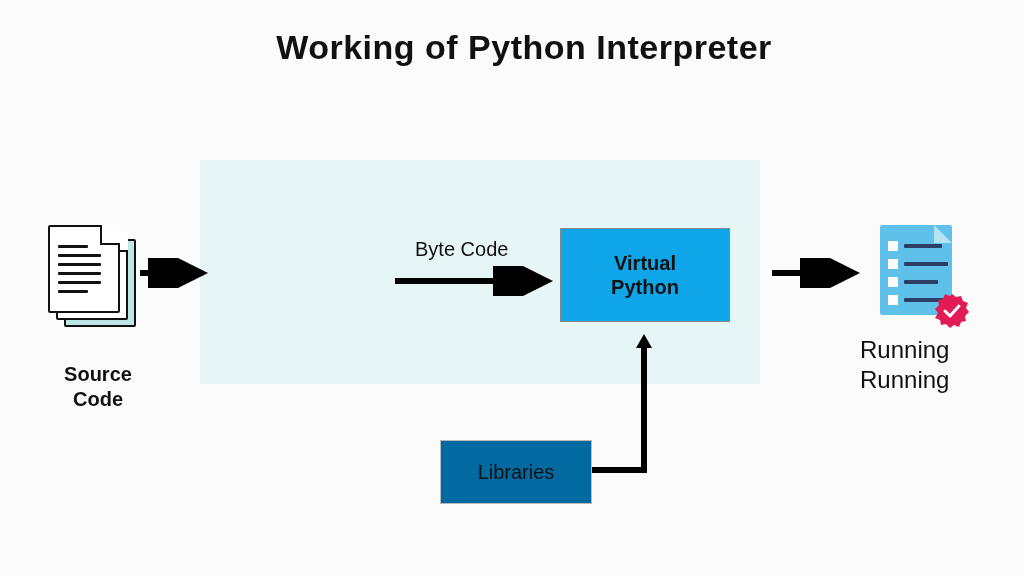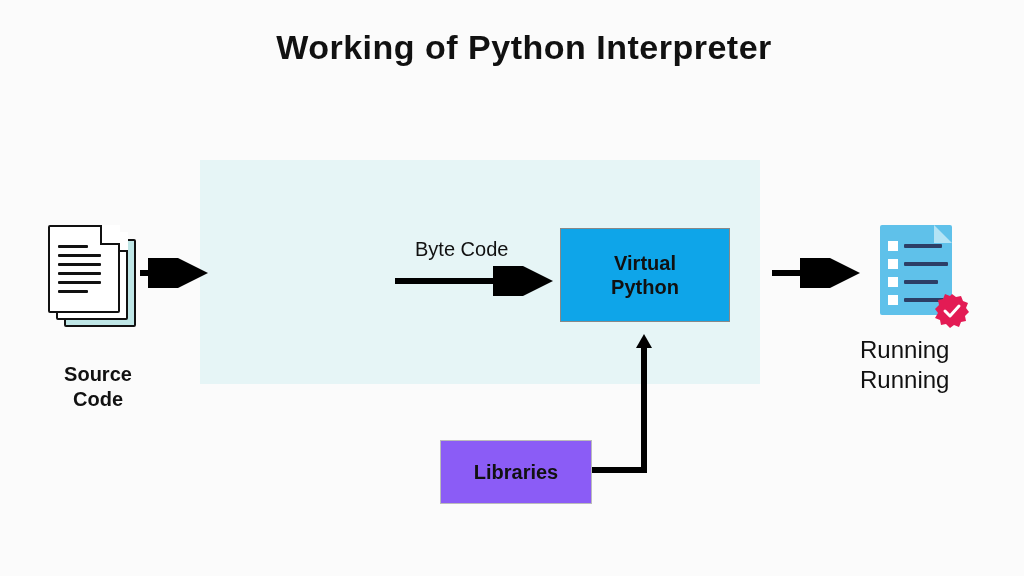--- a/index.html
+++ b/index.html
@@ -94,13 +94,13 @@
     top: 440px;
     width: 150px;
     height: 62px;
-    background: #8b5cf6;
+    background: #0369a1;
     border: 1px solid #bbb;
     display: flex;
     align-items: center;
     justify-content: center;
     font-size: 20px;
-    font-weight: 700;
+    font-weight: 400;
   }
 
   

